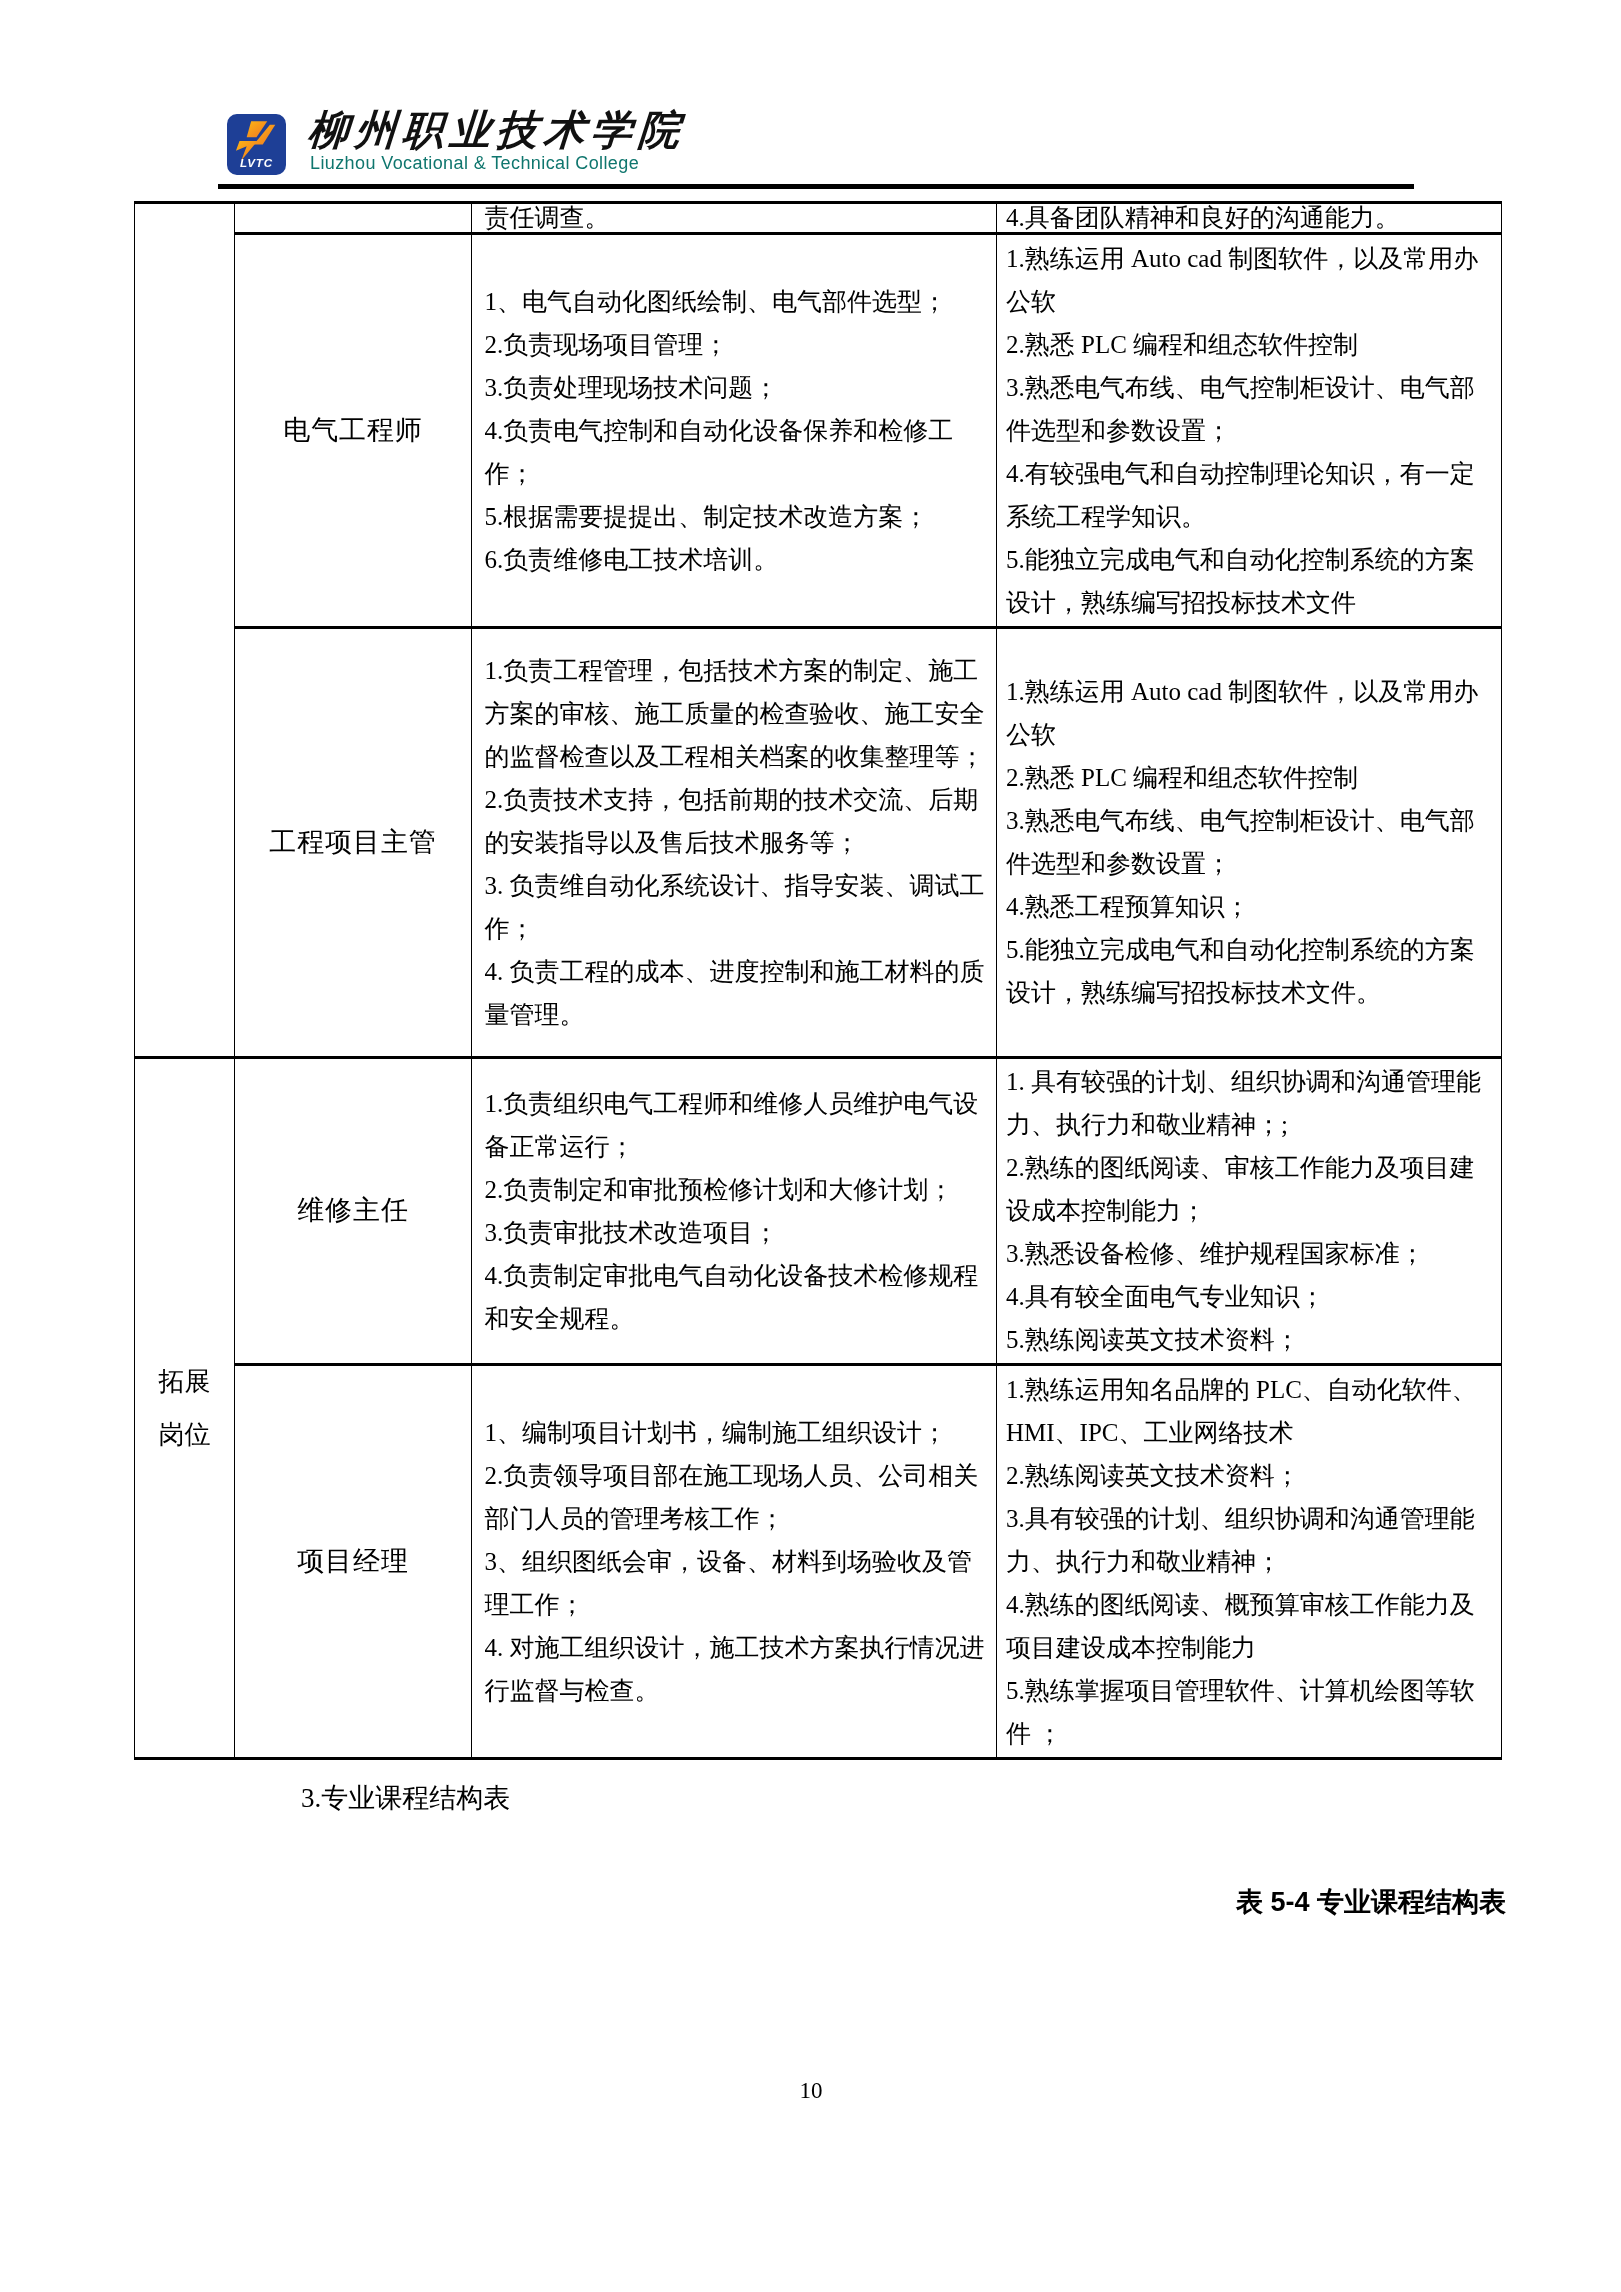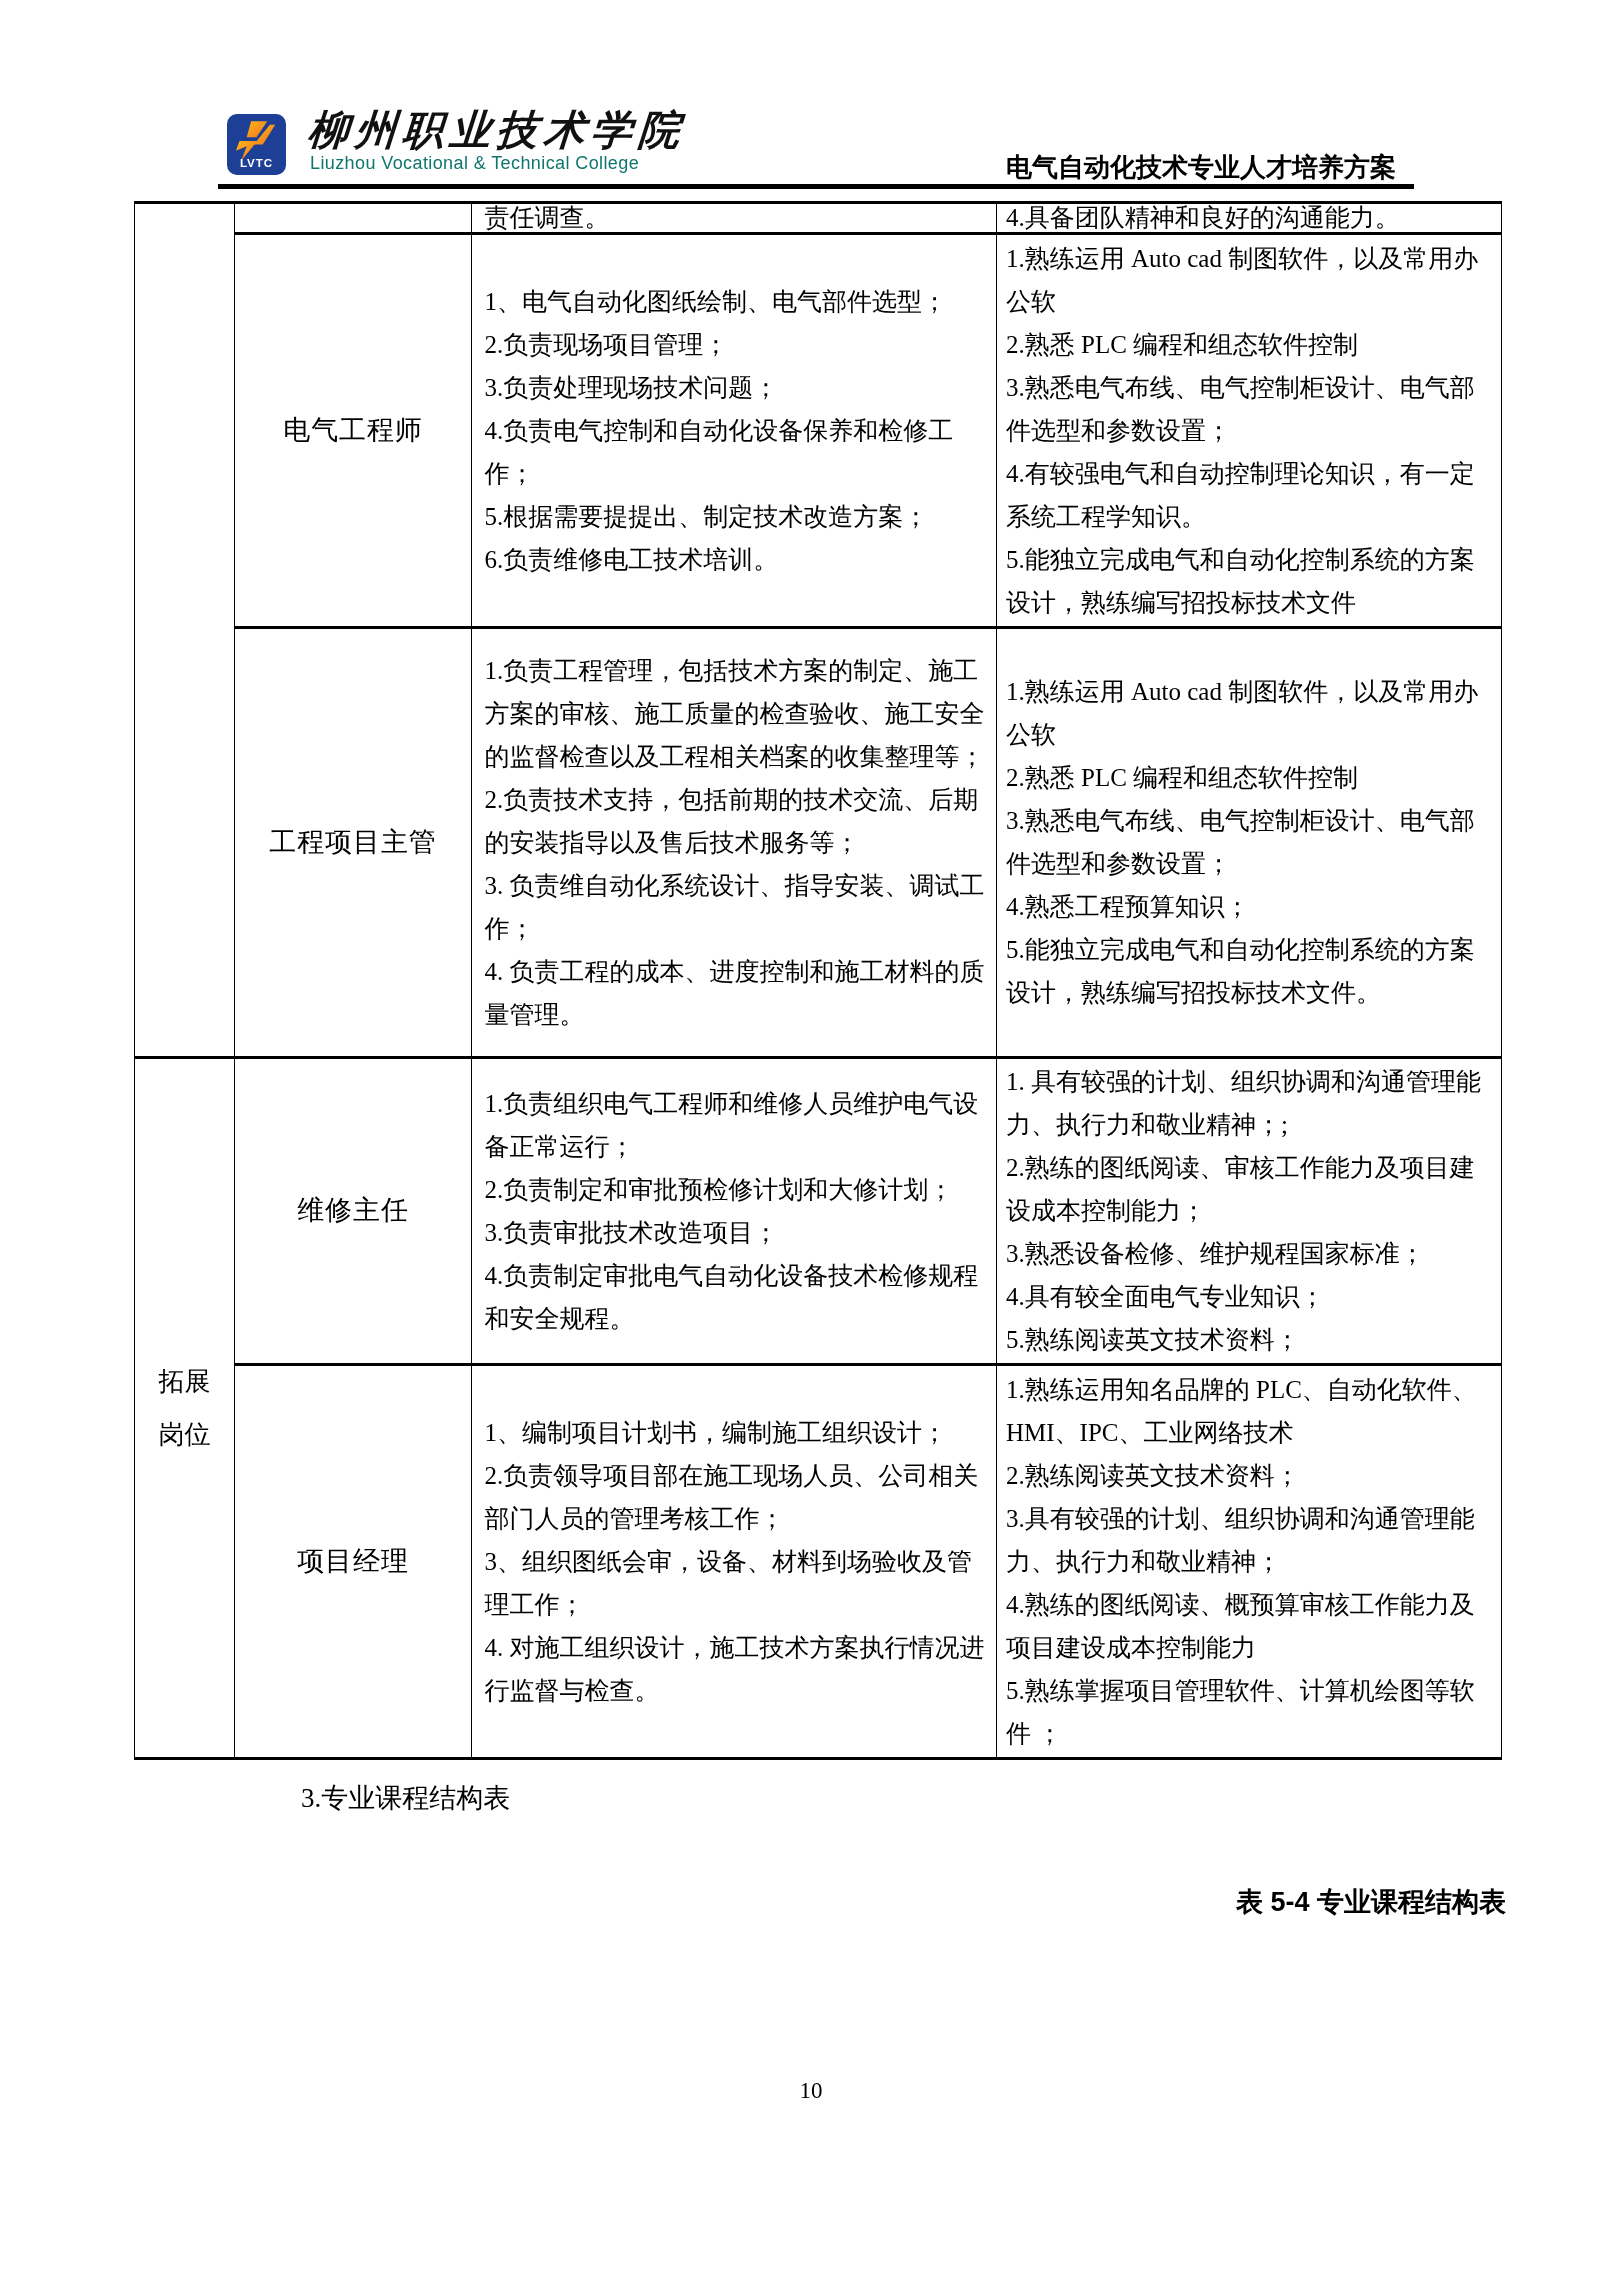--- a/index.html
+++ b/index.html
@@ -14,7 +14,7 @@
 
   
   .logo{
-    position:absolute;left:227px;top:114px;width:45px;height:61px;
+    position:absolute;left:227px;top:114px;width:45px;height:61px;font-style:italic;
   }
   .college-cn{
     position:absolute;left:308px;top:103px;

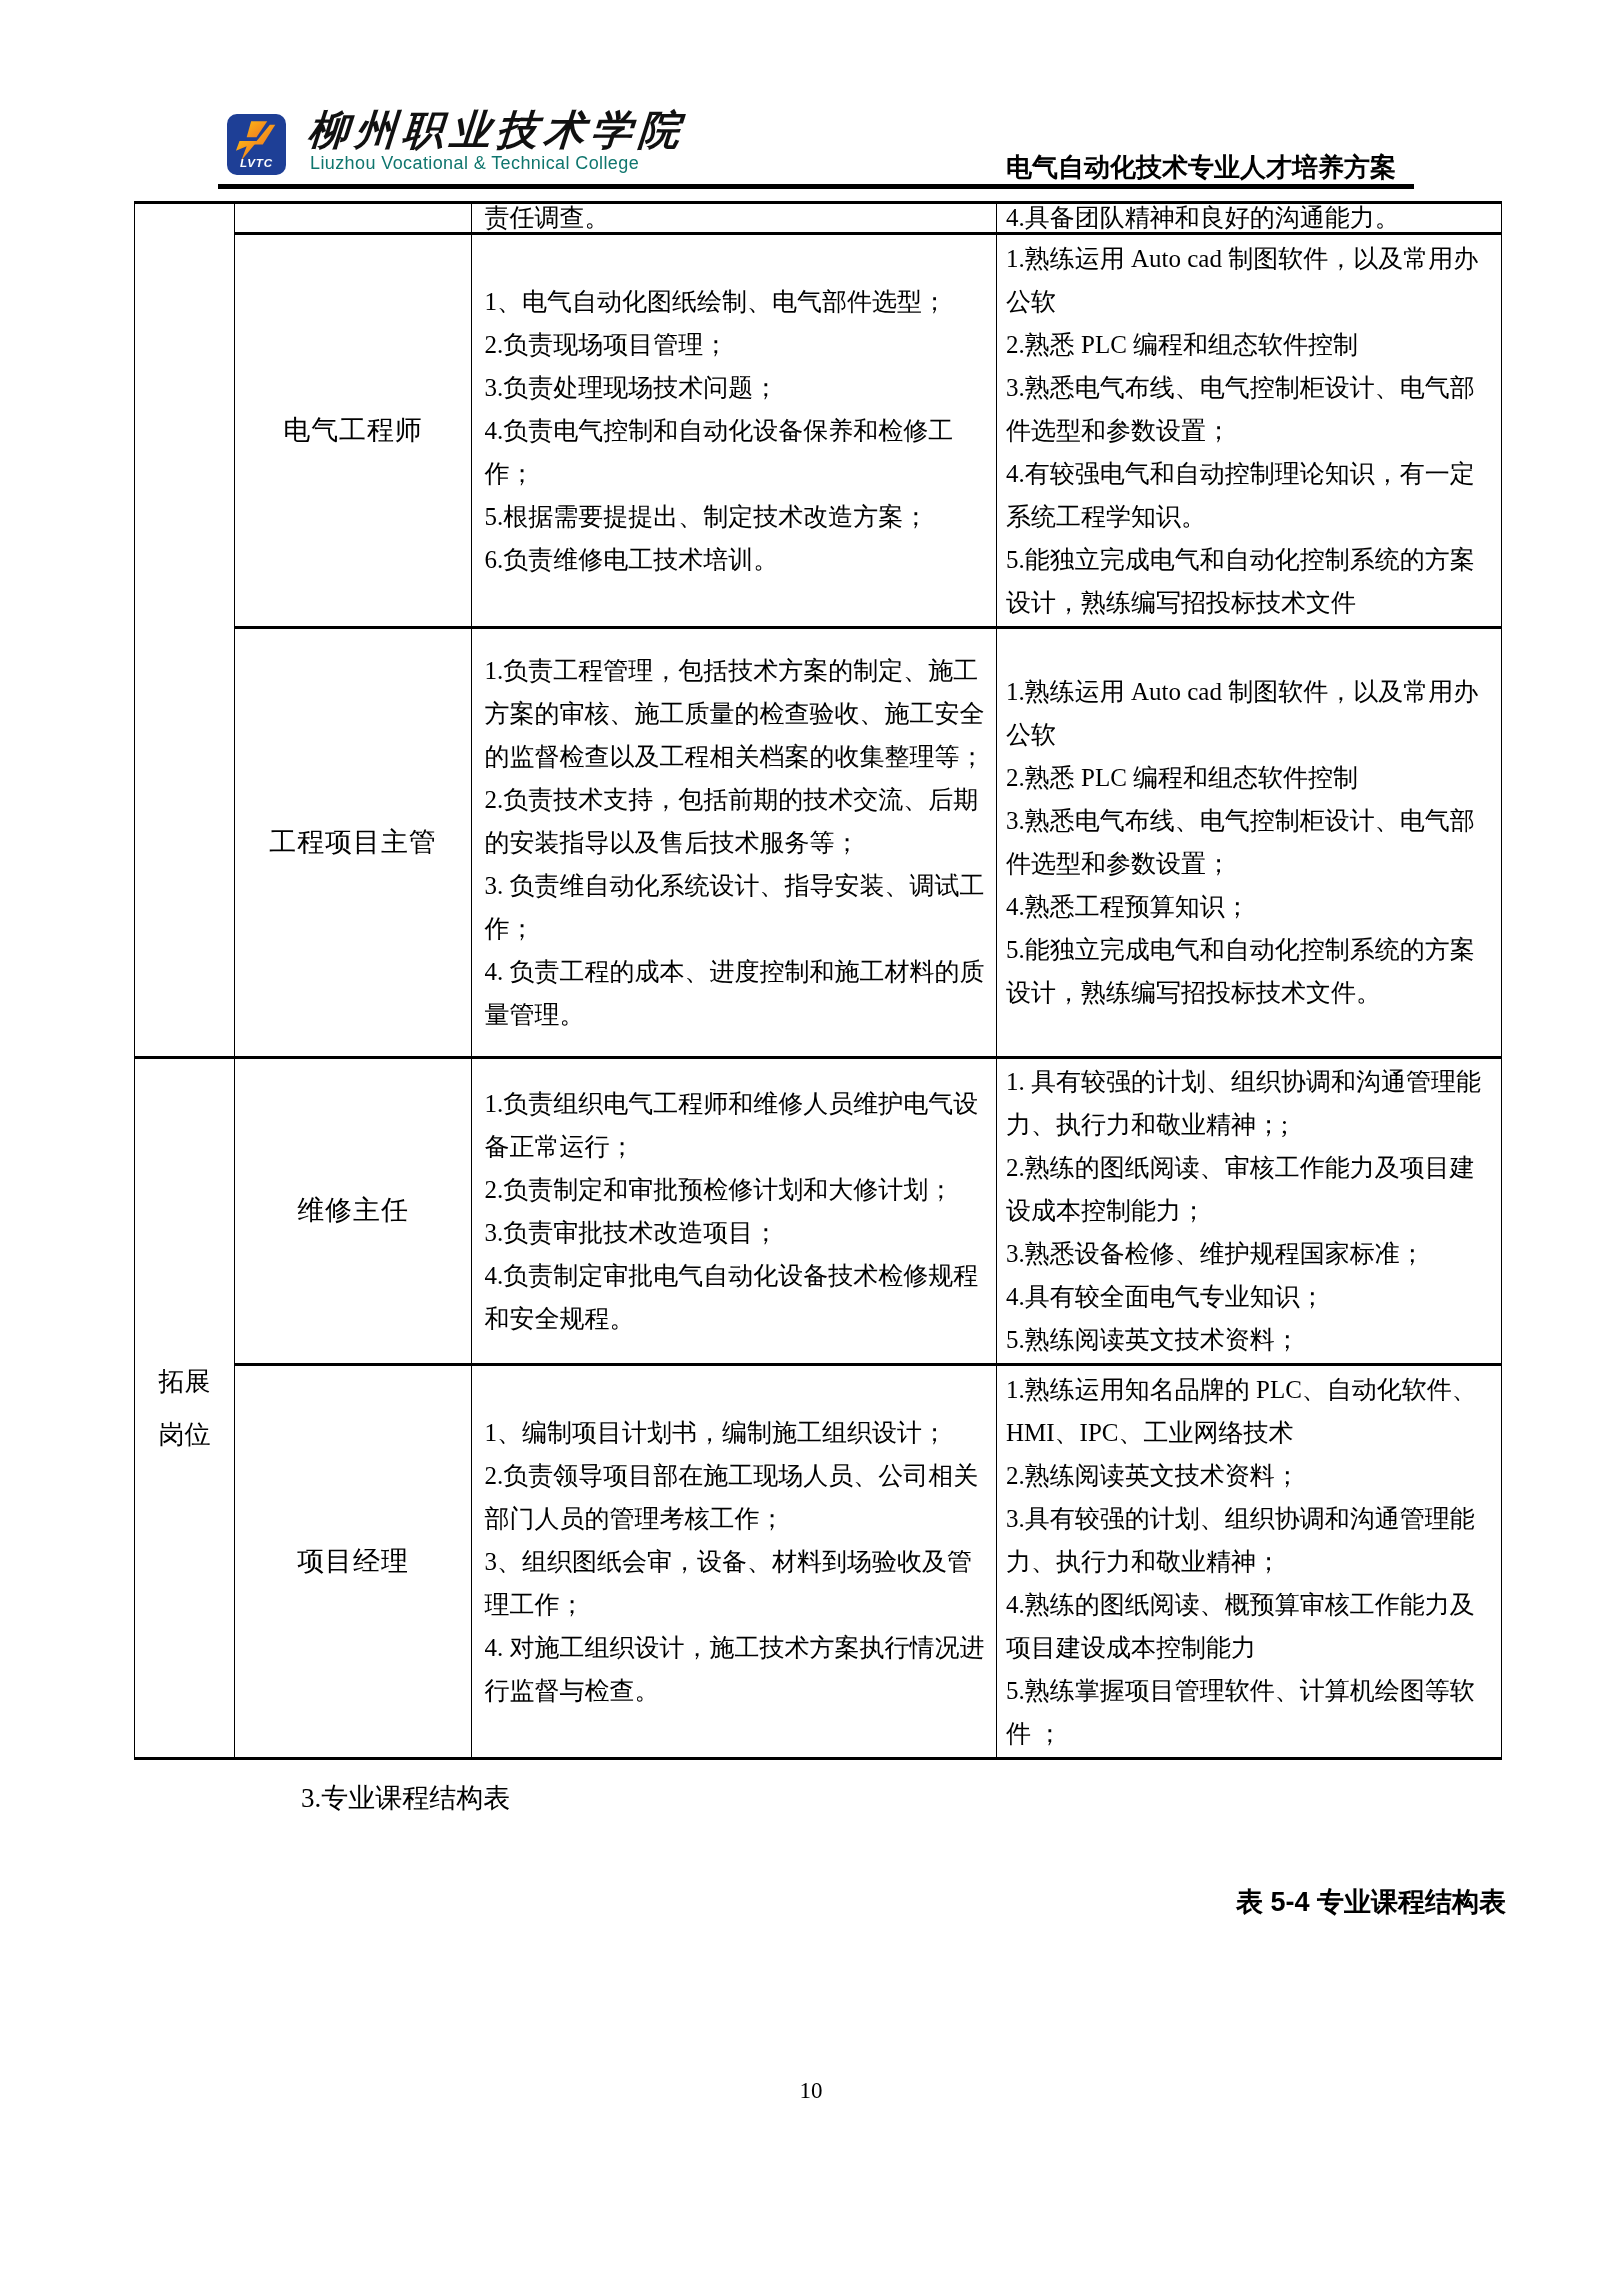--- a/index.html
+++ b/index.html
@@ -118,7 +118,6 @@
   </div>
   <div class="college-cn">柳州职业技术学院</div>
   <div class="college-en">Liuzhou Vocational &amp; Technical College</div>
-  <div class="doc-title">电气自动化技术专业人才培养方案</div>
   <div class="header-rule"></div>
 
   <table class="positions">

